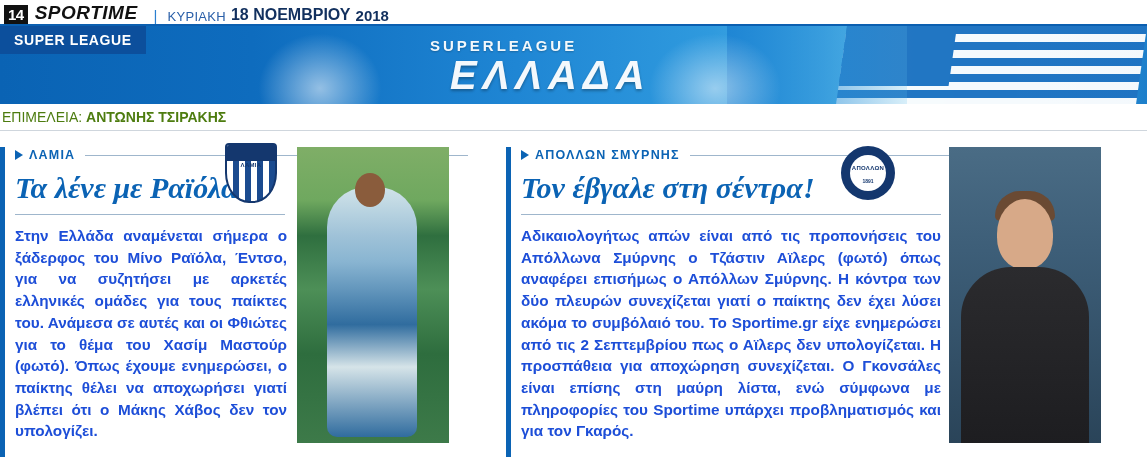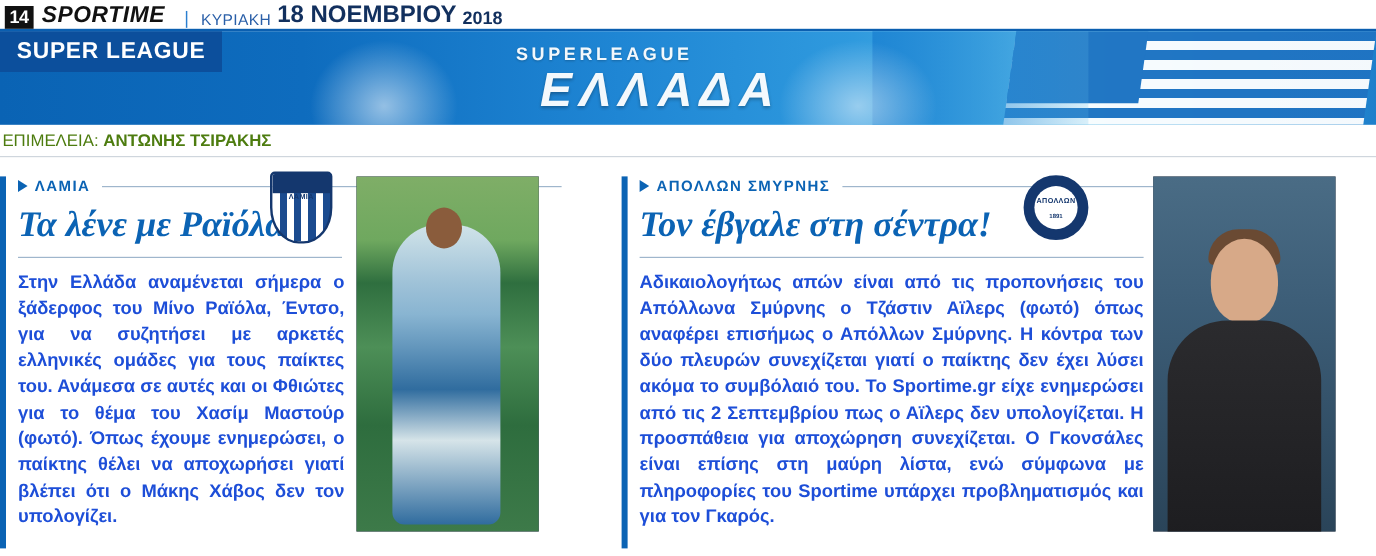--- a/index.html
+++ b/index.html
@@ -57,7 +57,7 @@
   }
   .date-main {
     color: #12305e;
-    font-size: 20px;
+    font-size: 16px;
     font-weight: bold;
     margin-right: 5px;
   }

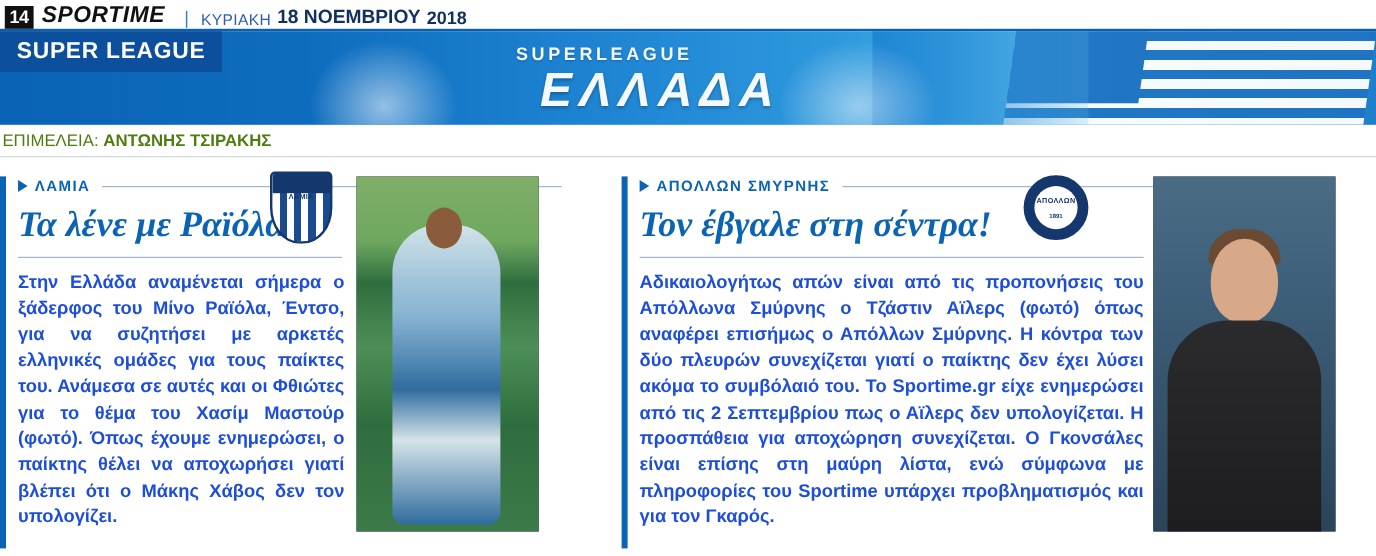--- a/index.html
+++ b/index.html
@@ -105,7 +105,7 @@
     background: #0c4f9c;
     color: #ffffff;
     font-weight: bold;
-    font-size: 19px;
+    font-size: 14px;
     letter-spacing: 0.6px;
     padding: 6px 14px 6px 14px;
     z-index: 6;

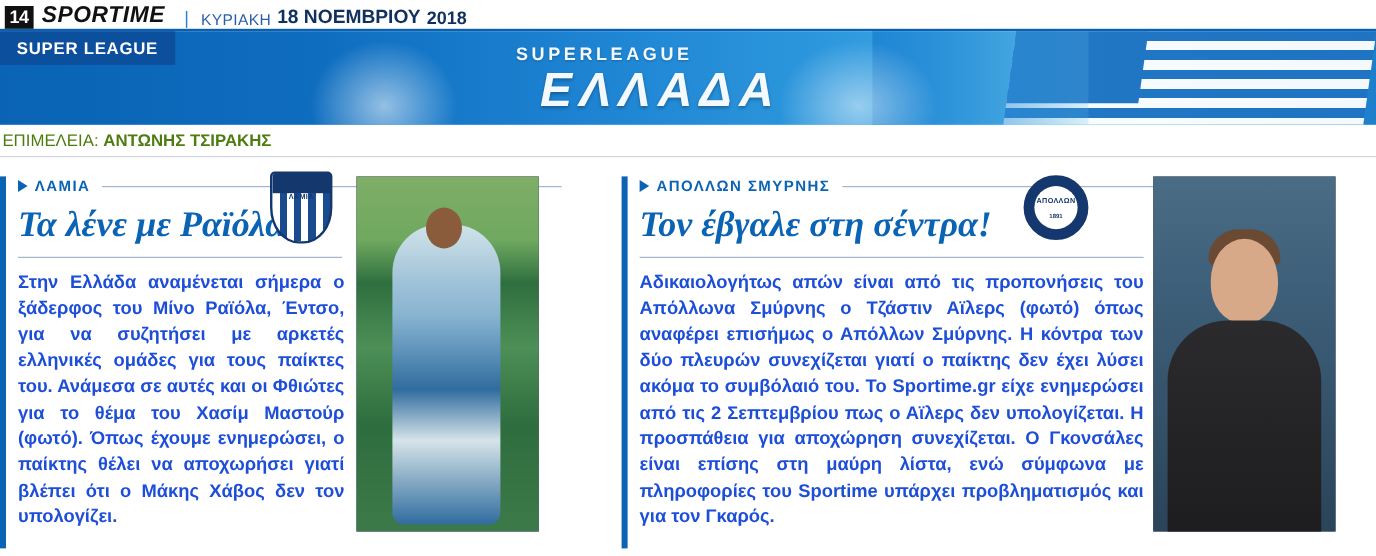--- a/index.html
+++ b/index.html
@@ -160,7 +160,7 @@
   
   .articles {
     display: flex;
-    gap: 20px;
+    gap: 8px;
     padding: 16px 12px 0 0;
   }
   .article {

